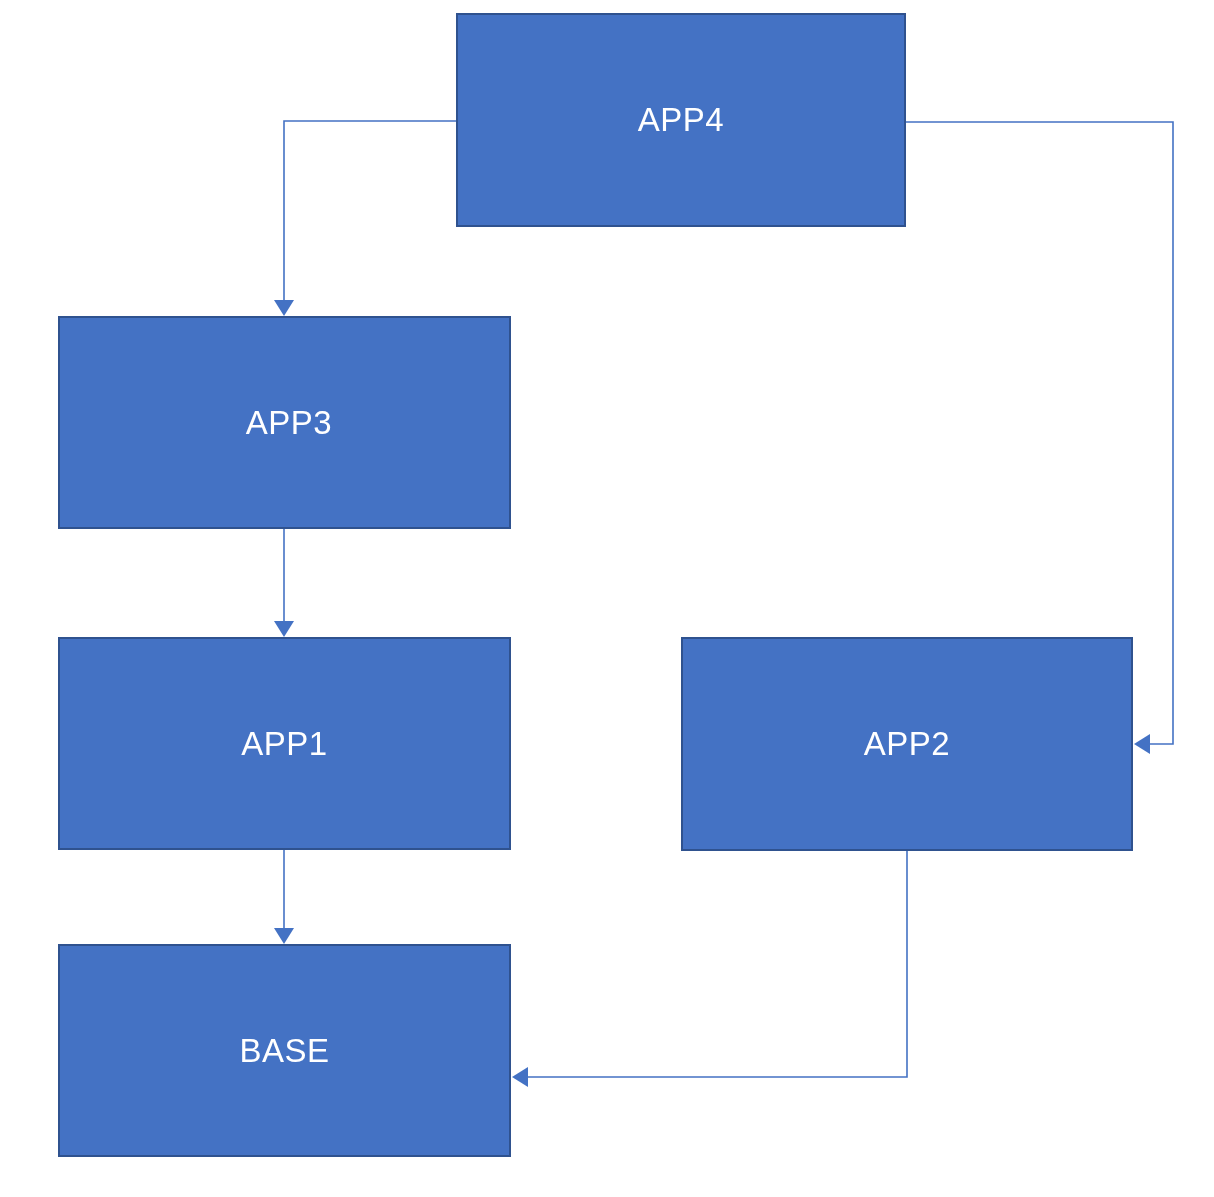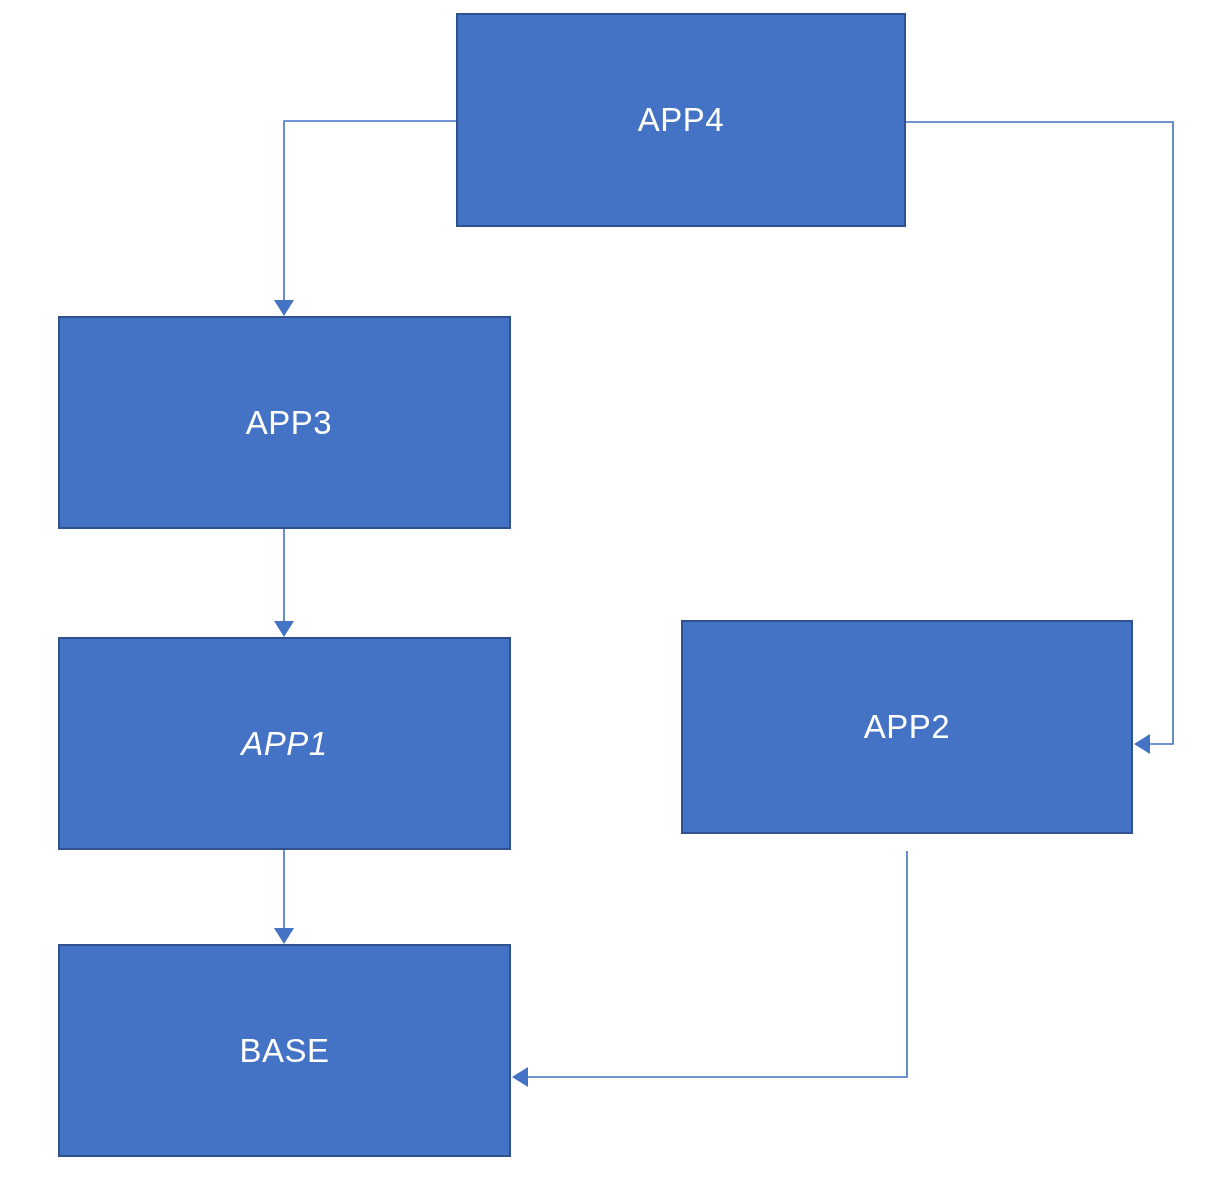--- a/index.html
+++ b/index.html
@@ -48,7 +48,7 @@
   
   .node-app4 { left: 456px; top: 13px;  width: 450px; height: 214px; }
   .node-app3 { left: 58px;  top: 316px; width: 453px; height: 213px; padding-left: 9px; }
-  .node-app1 { left: 58px;  top: 637px; width: 453px; height: 213px; font-style: italic; }
+  .node-app1 { left: 58px;  top: 637px; width: 453px; height: 213px; }
   .node-app2 { left: 681px; top: 620px; width: 452px; height: 214px; text-align: center; }
   .node-base { left: 58px;  top: 944px; width: 453px; height: 213px; text-align: right; }
 

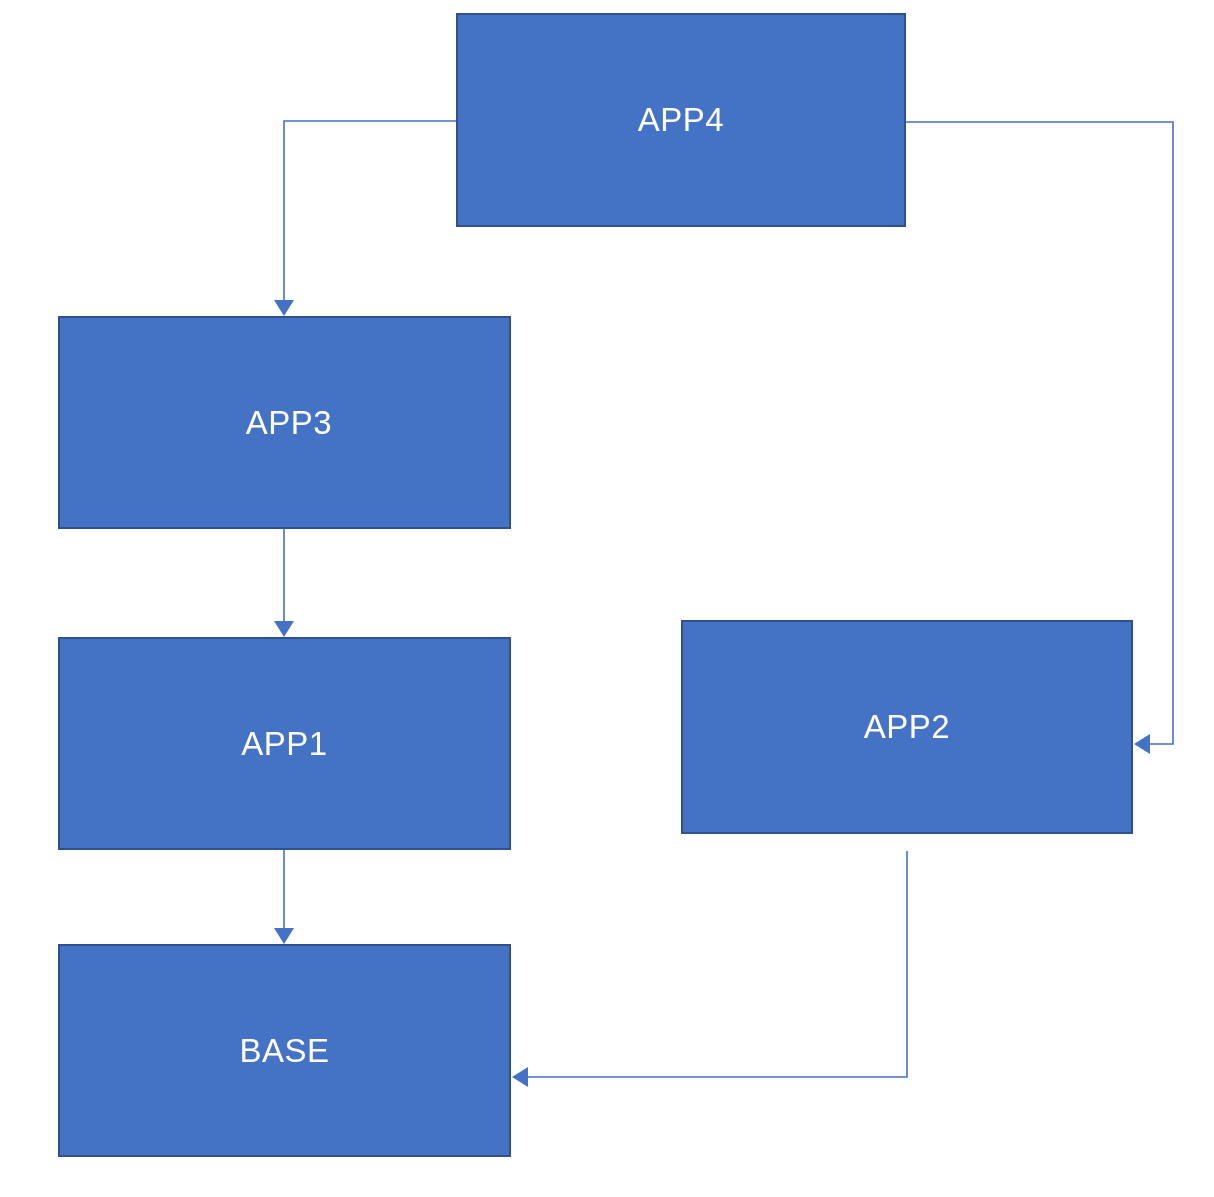--- a/index.html
+++ b/index.html
@@ -49,7 +49,7 @@
   .node-app4 { left: 456px; top: 13px;  width: 450px; height: 214px; }
   .node-app3 { left: 58px;  top: 316px; width: 453px; height: 213px; padding-left: 9px; }
   .node-app1 { left: 58px;  top: 637px; width: 453px; height: 213px; }
-  .node-app2 { left: 681px; top: 620px; width: 452px; height: 214px; text-align: center; }
+  .node-app2 { left: 681px; top: 637px; width: 452px; height: 214px; text-align: center; }
   .node-base { left: 58px;  top: 944px; width: 453px; height: 213px; text-align: right; }
 
   .edge-line {

